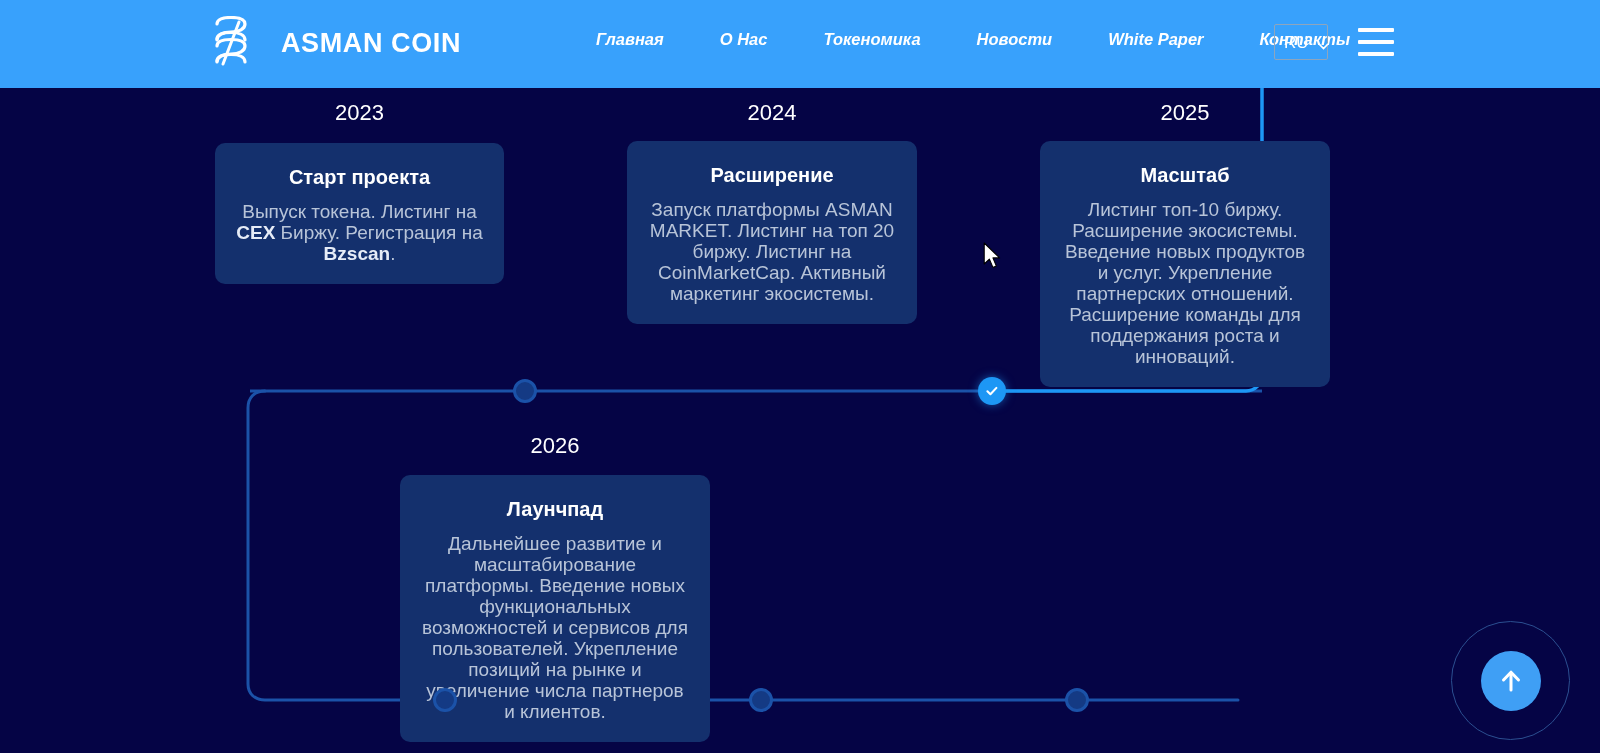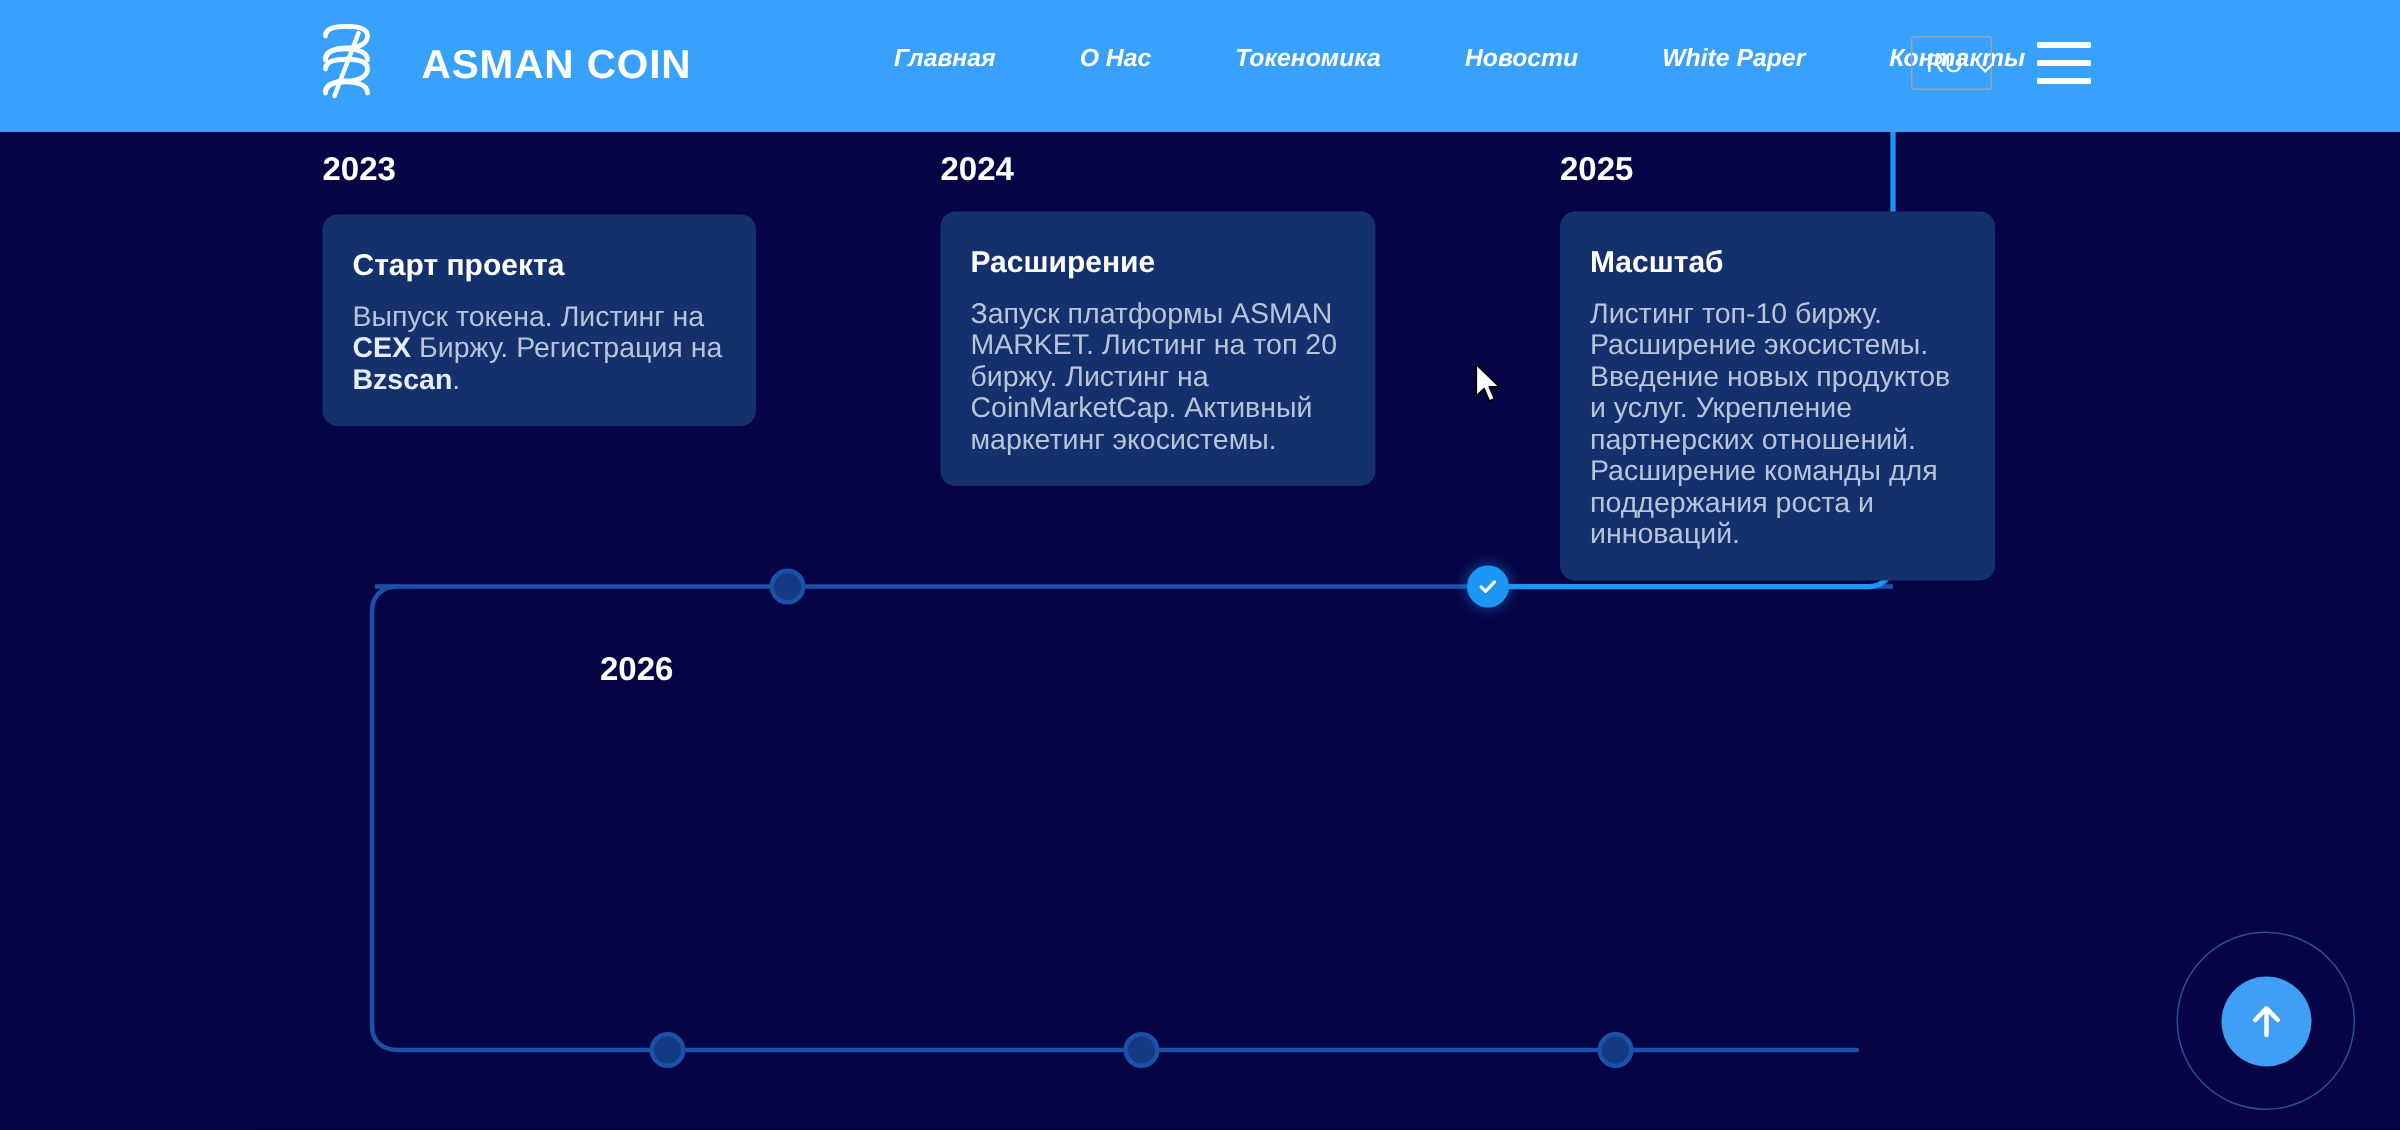--- a/index.html
+++ b/index.html
@@ -142,7 +142,8 @@
     position: absolute;
     color: #ffffff;
     font-size: 22px;
-    font-weight: 700;
+    font-weight: 400;
+    text-align: center;
     white-space: nowrap;
   }
 

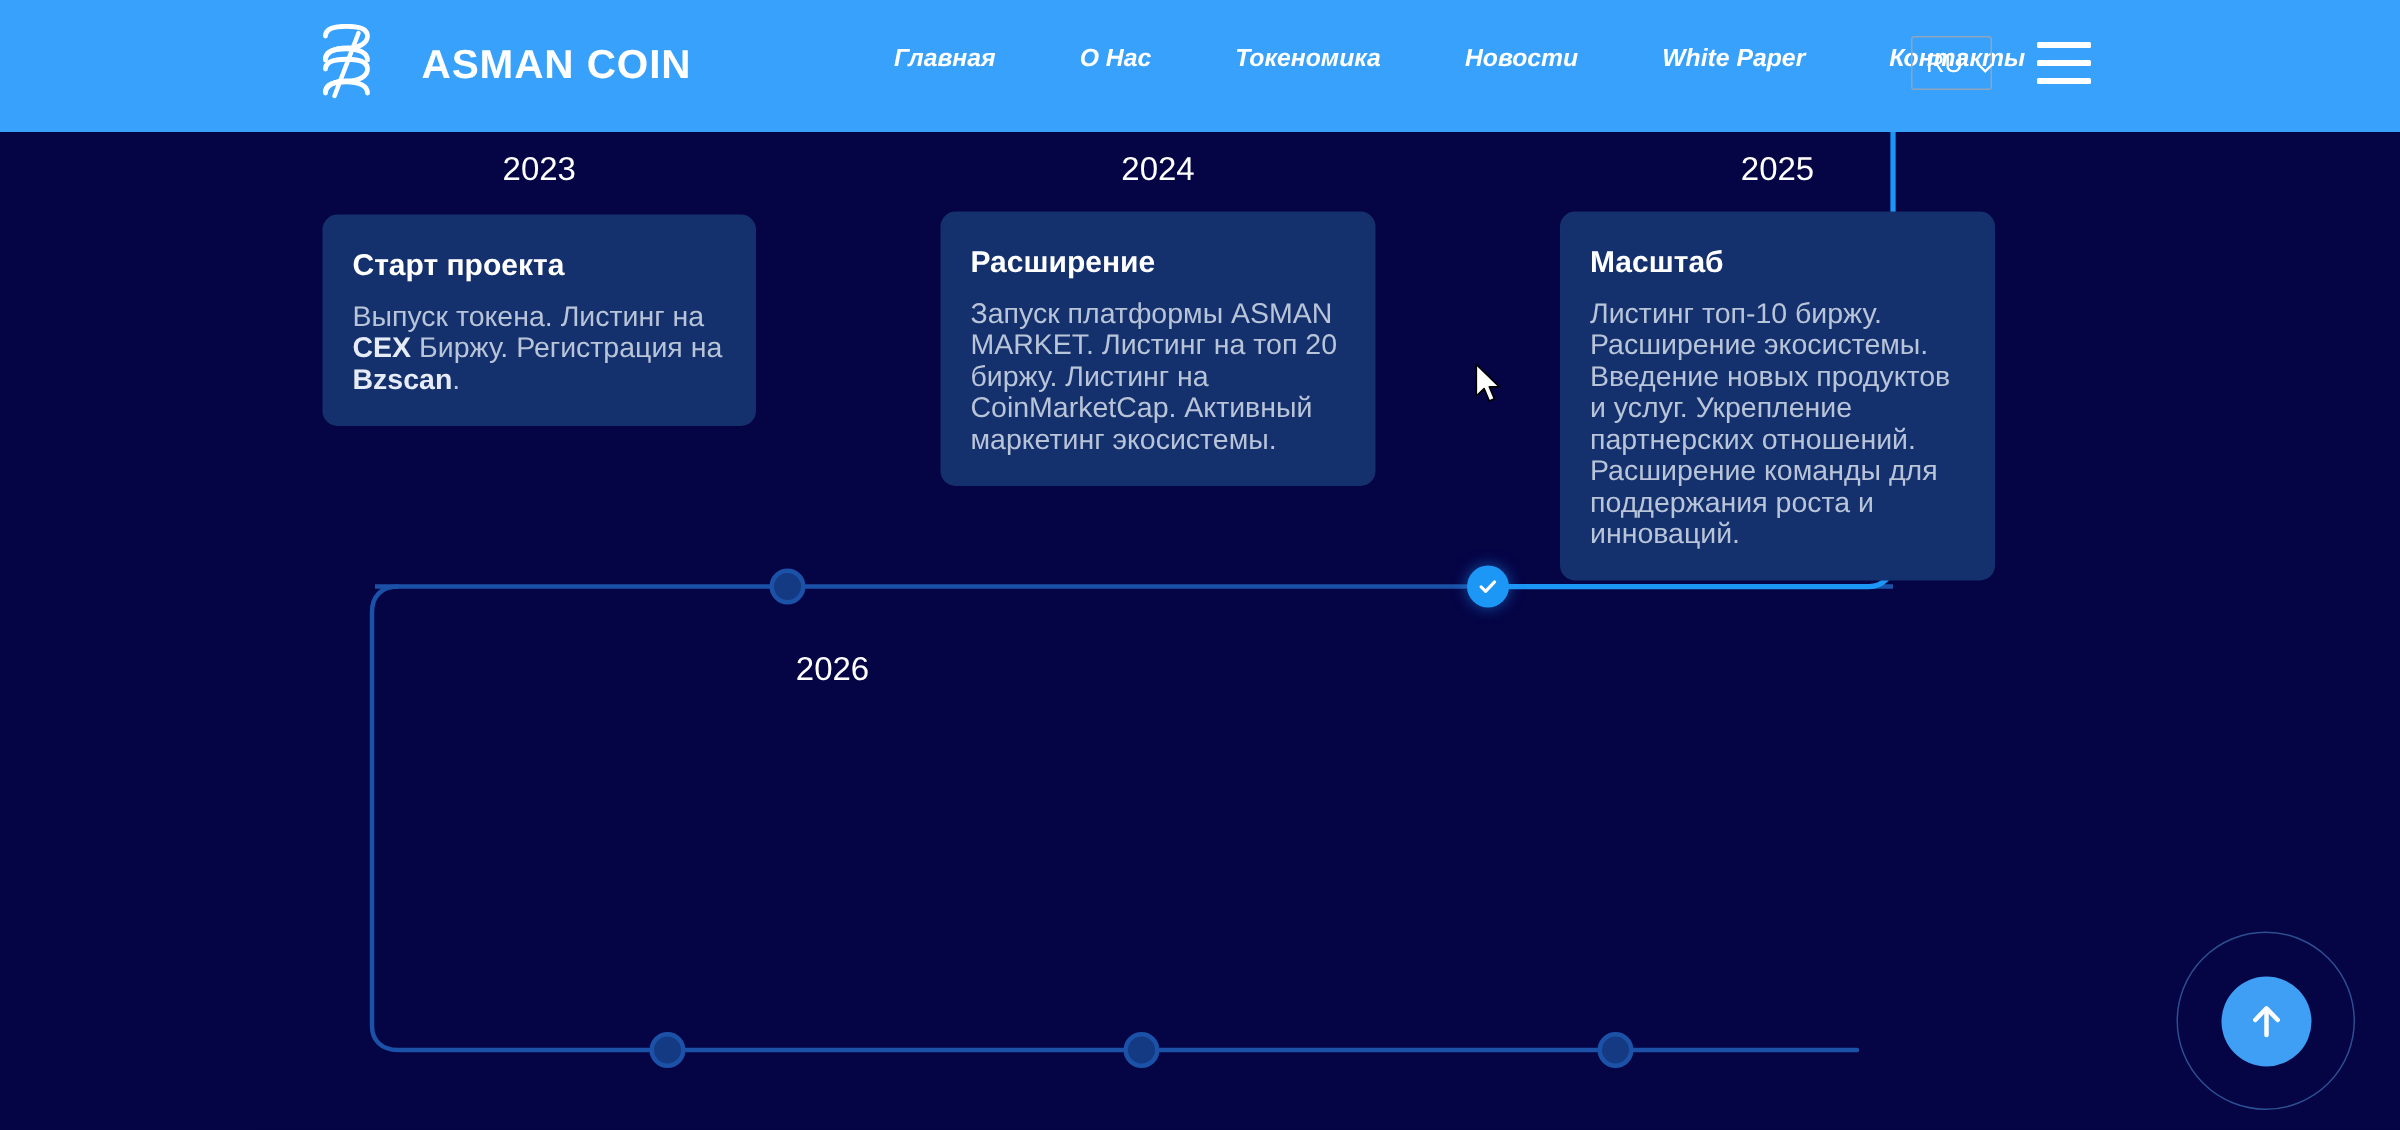--- a/index.html
+++ b/index.html
@@ -152,6 +152,7 @@
     background: #14306d;
     border-radius: 10px;
     padding: 22px 20px 20px 20px;
+    text-align: center;
   }
 
   .card-title {

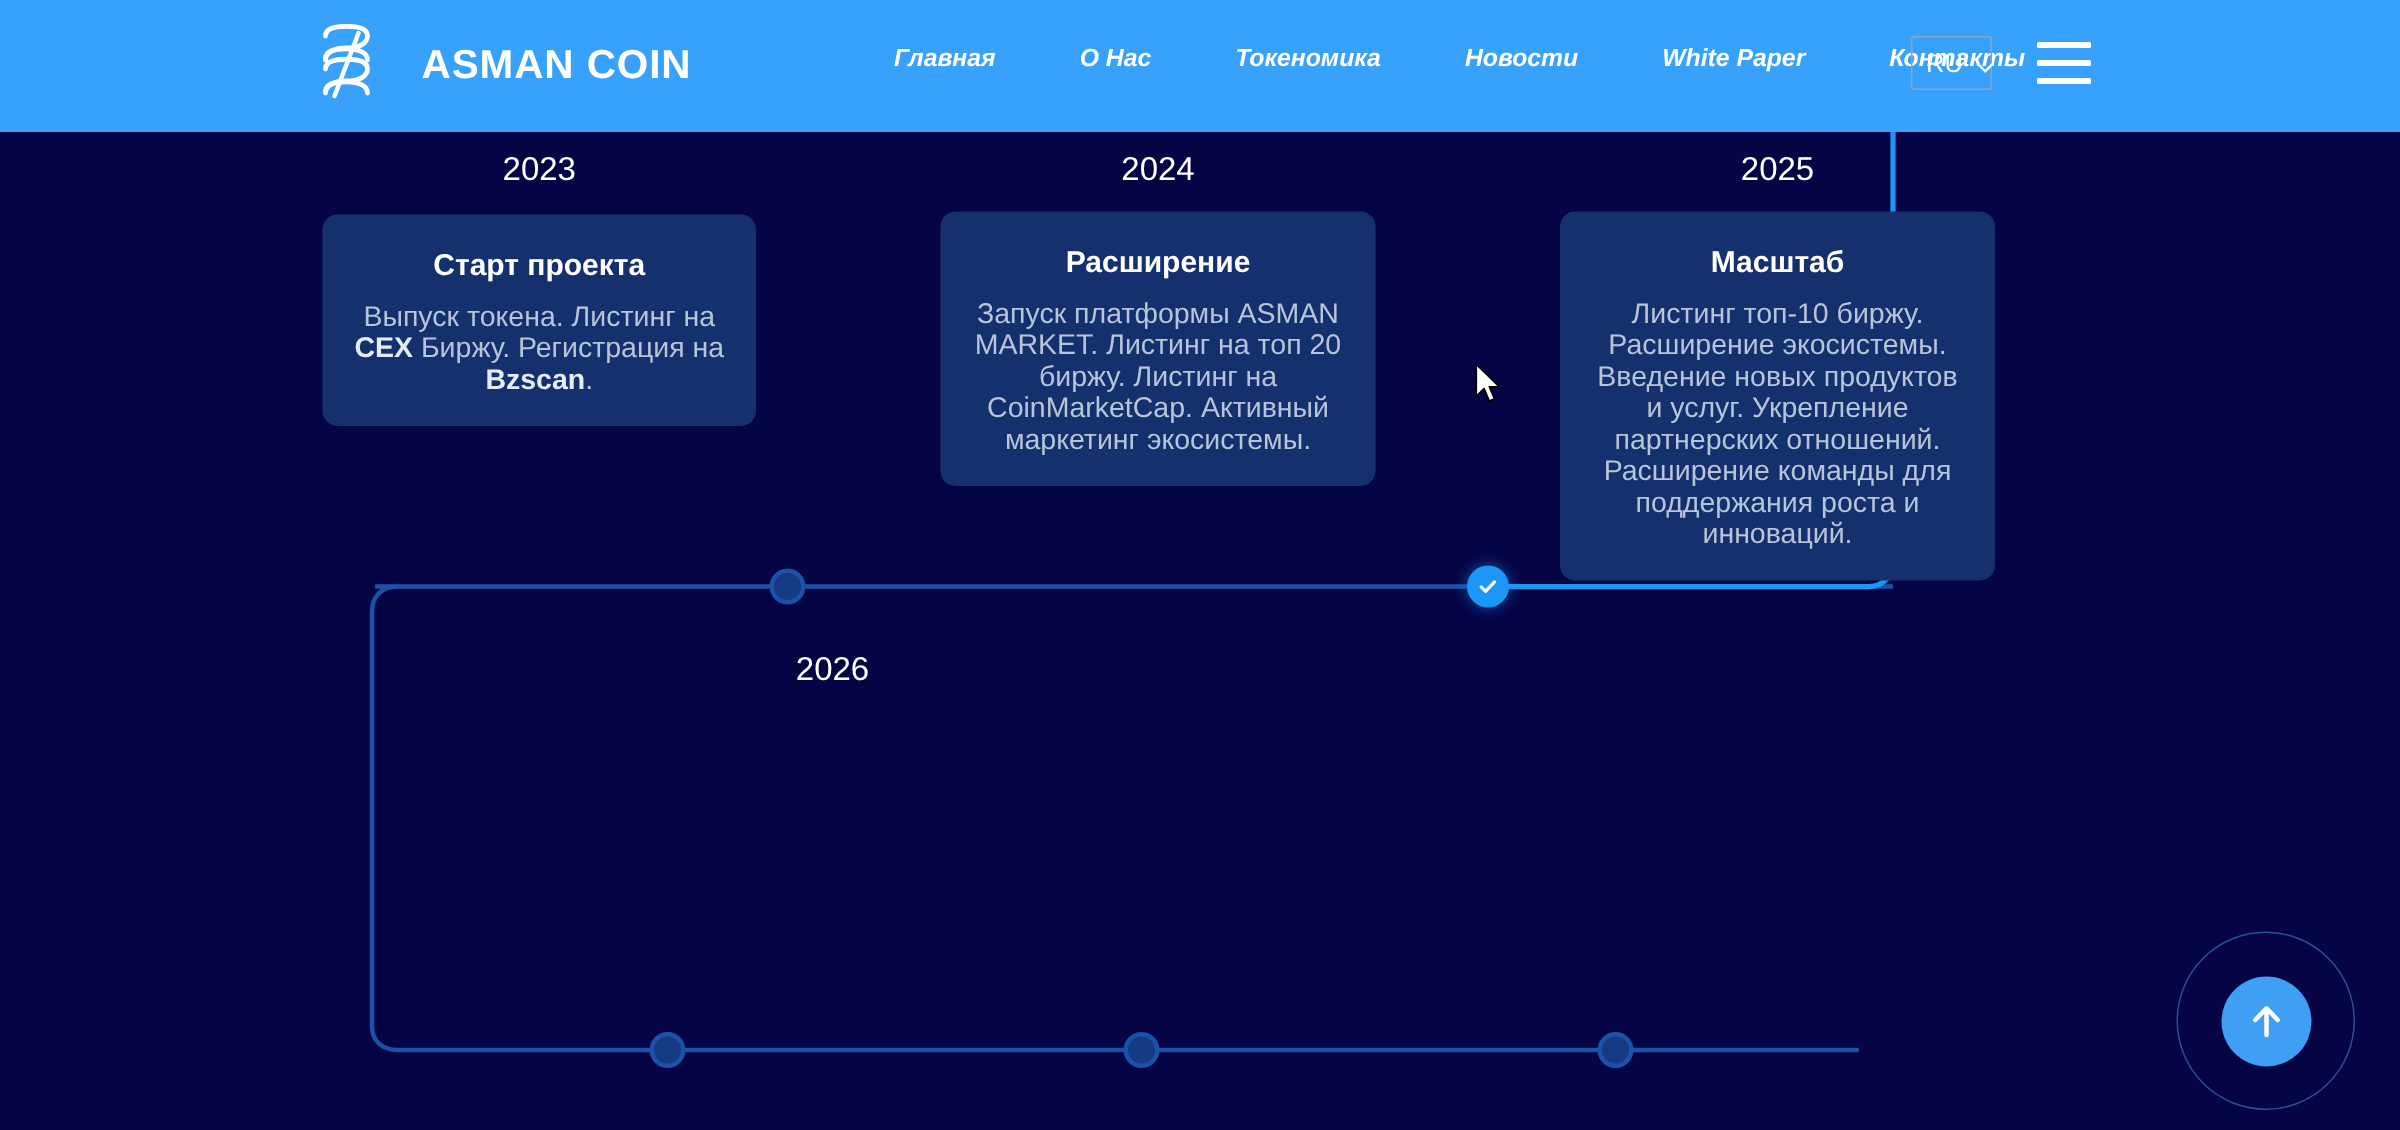--- a/index.html
+++ b/index.html
@@ -318,6 +318,10 @@
     <div class="card-desc">Листинг топ-10 биржу. Расширение экосистемы. Введение новых продуктов и услуг. Укрепление партнерских отношений. Расширение команды для поддержания роста и инноваций.</div>
   </div>
 
+  <div class="card" id="card-2026">
+    <div class="card-title">Лаунчпад</div>
+    <div class="card-desc">Дальнейшее развитие и масштабирование платформы. Введение новых функциональных возможностей и сервисов для пользователей. Укрепление позиций на рынке и увеличение числа партнеров и клиентов.</div>
+  </div>
 
   <div class="node" style="left:513px; top:291px;"></div>
 

